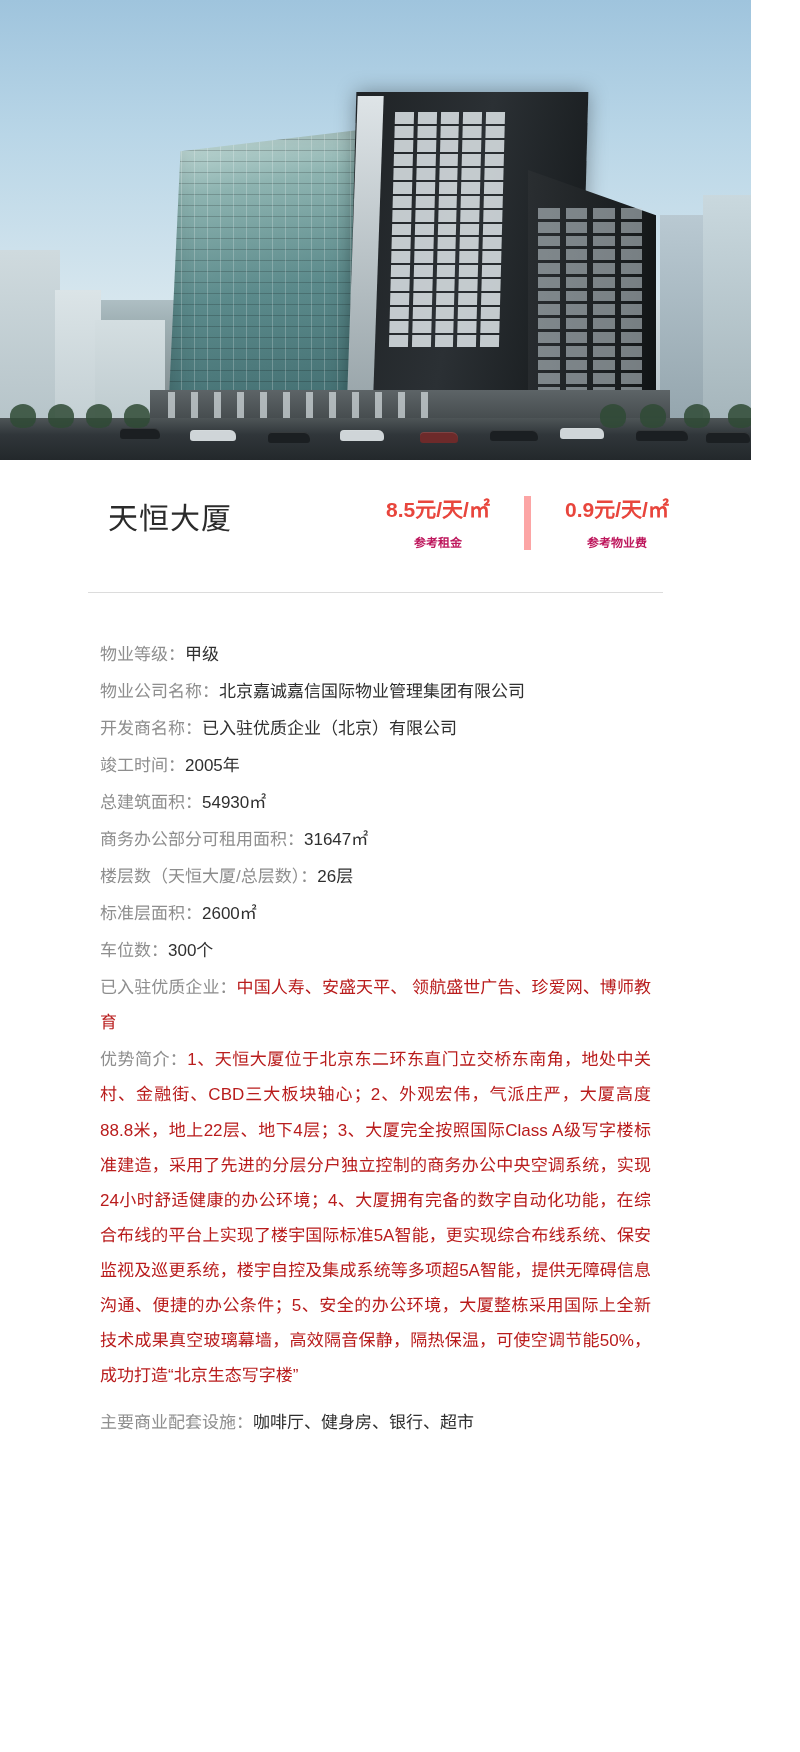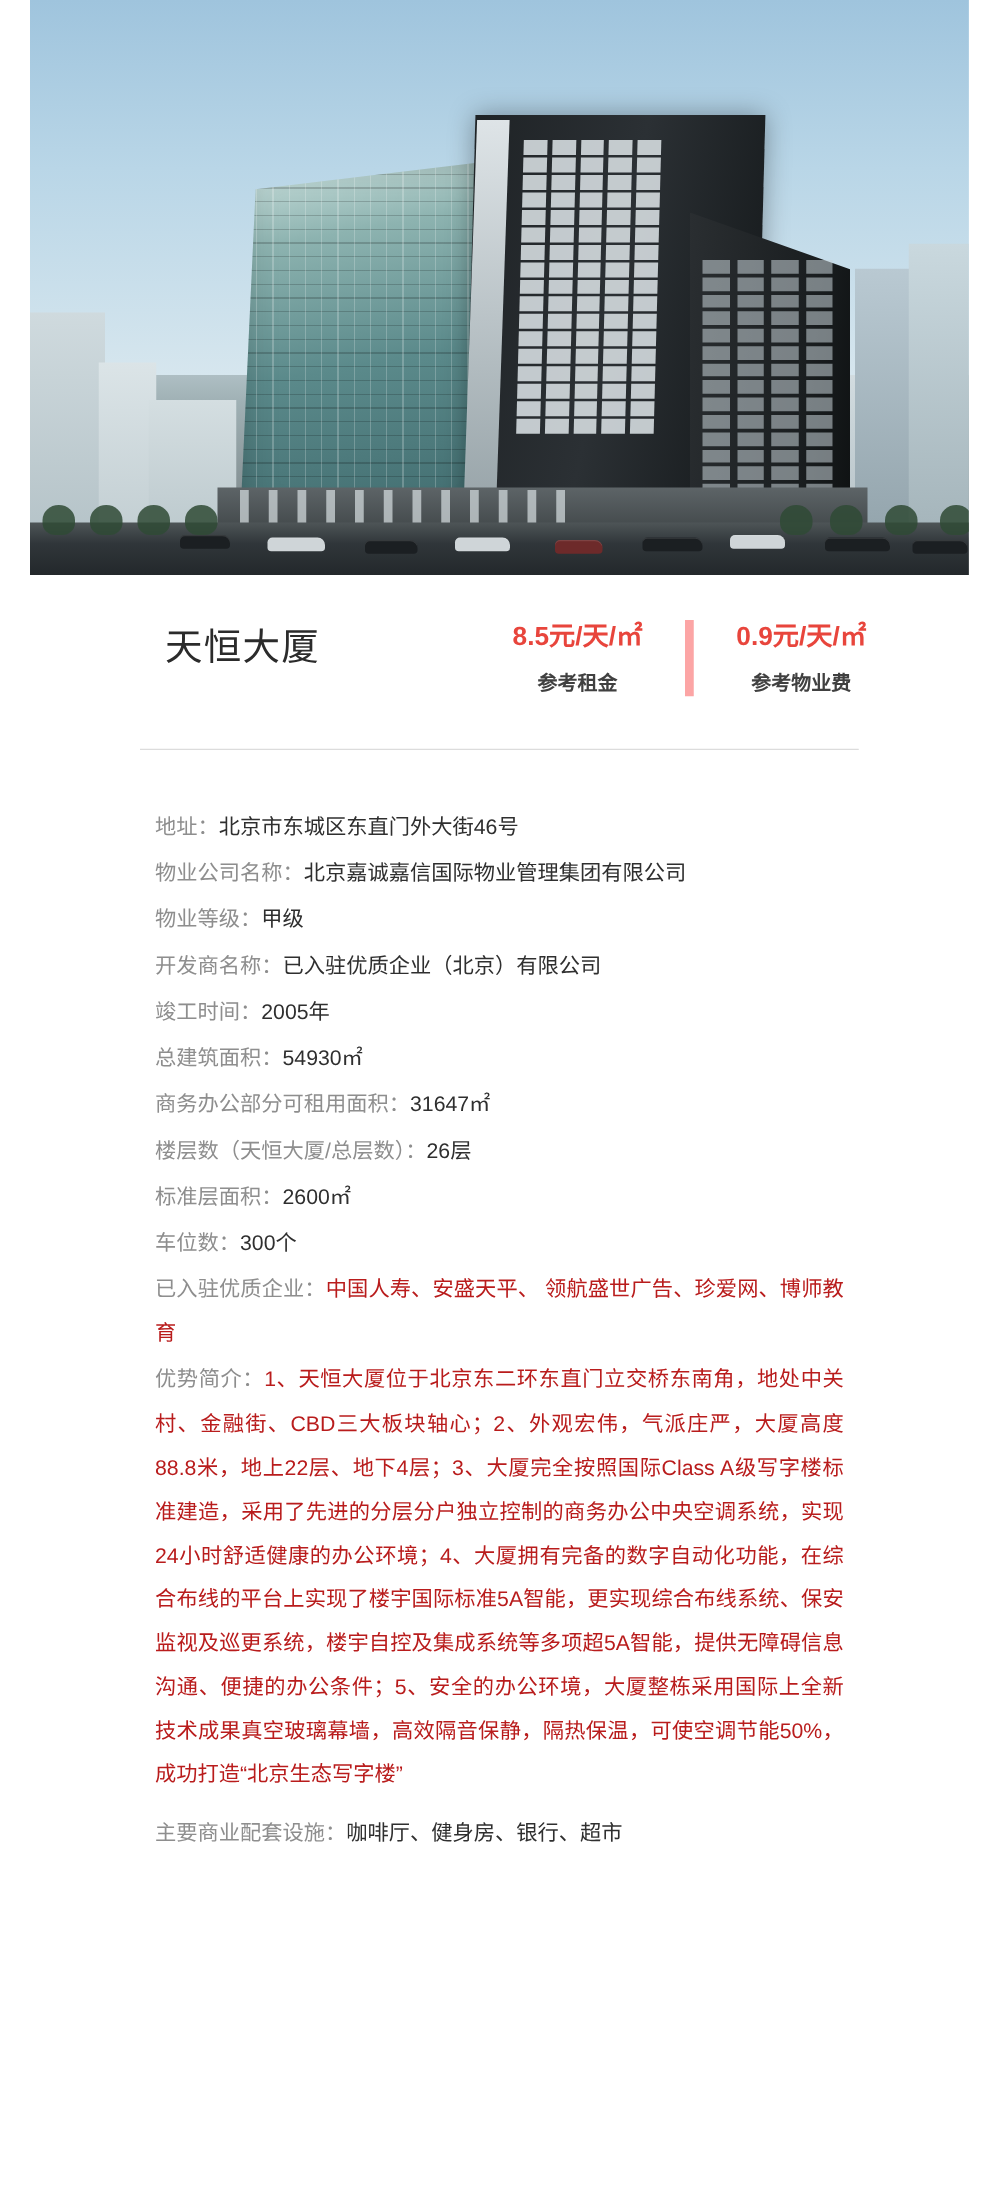--- a/index.html
+++ b/index.html
@@ -21,7 +21,6 @@
     background: #fff;
     position: relative;
     overflow: hidden;
-    padding-left: 24px;
   }
 
   

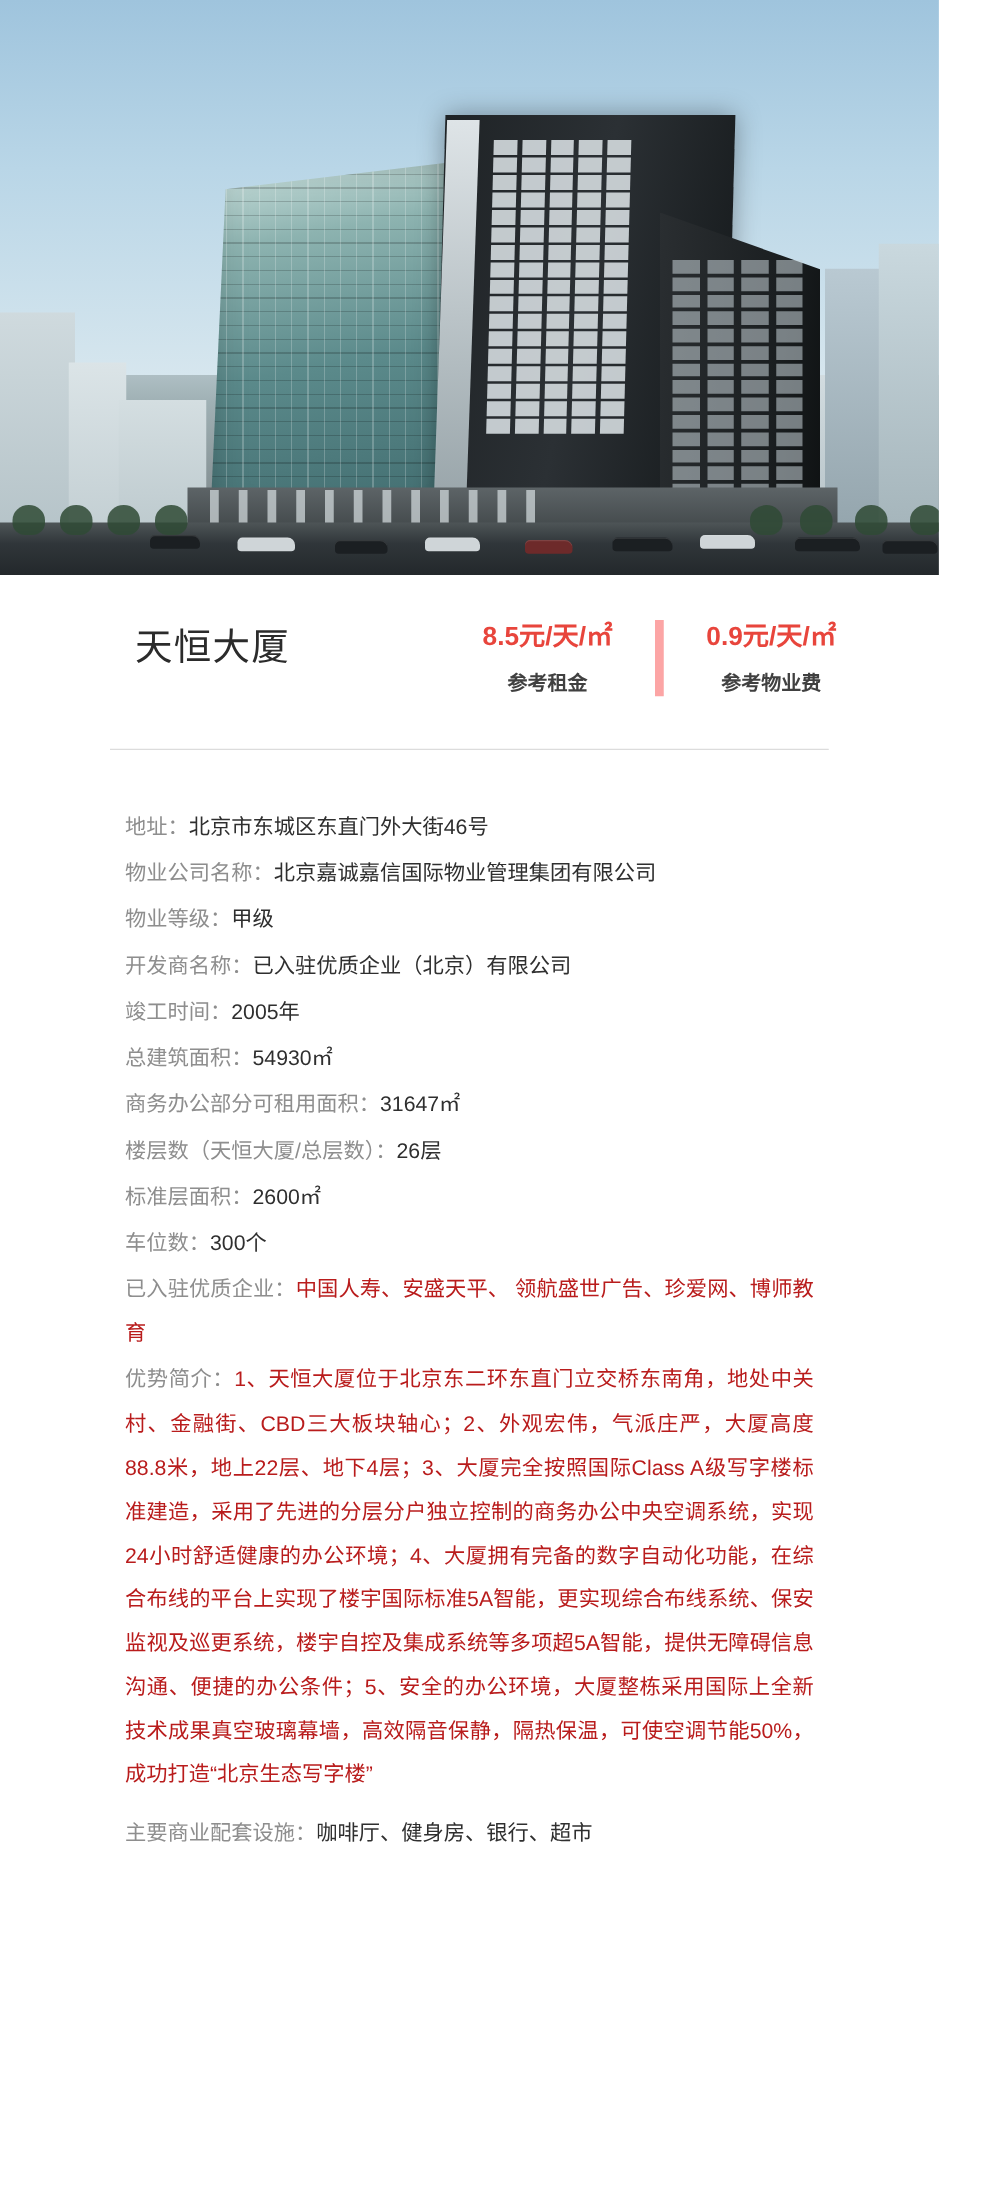--- a/index.html
+++ b/index.html
@@ -188,8 +188,8 @@
   }
   .price-lbl {
     margin-top: 10px;
-    font-size: 16px;
-    color: #404040;
+    font-size: 12px;
+    color: #be185d;
   }
 
   

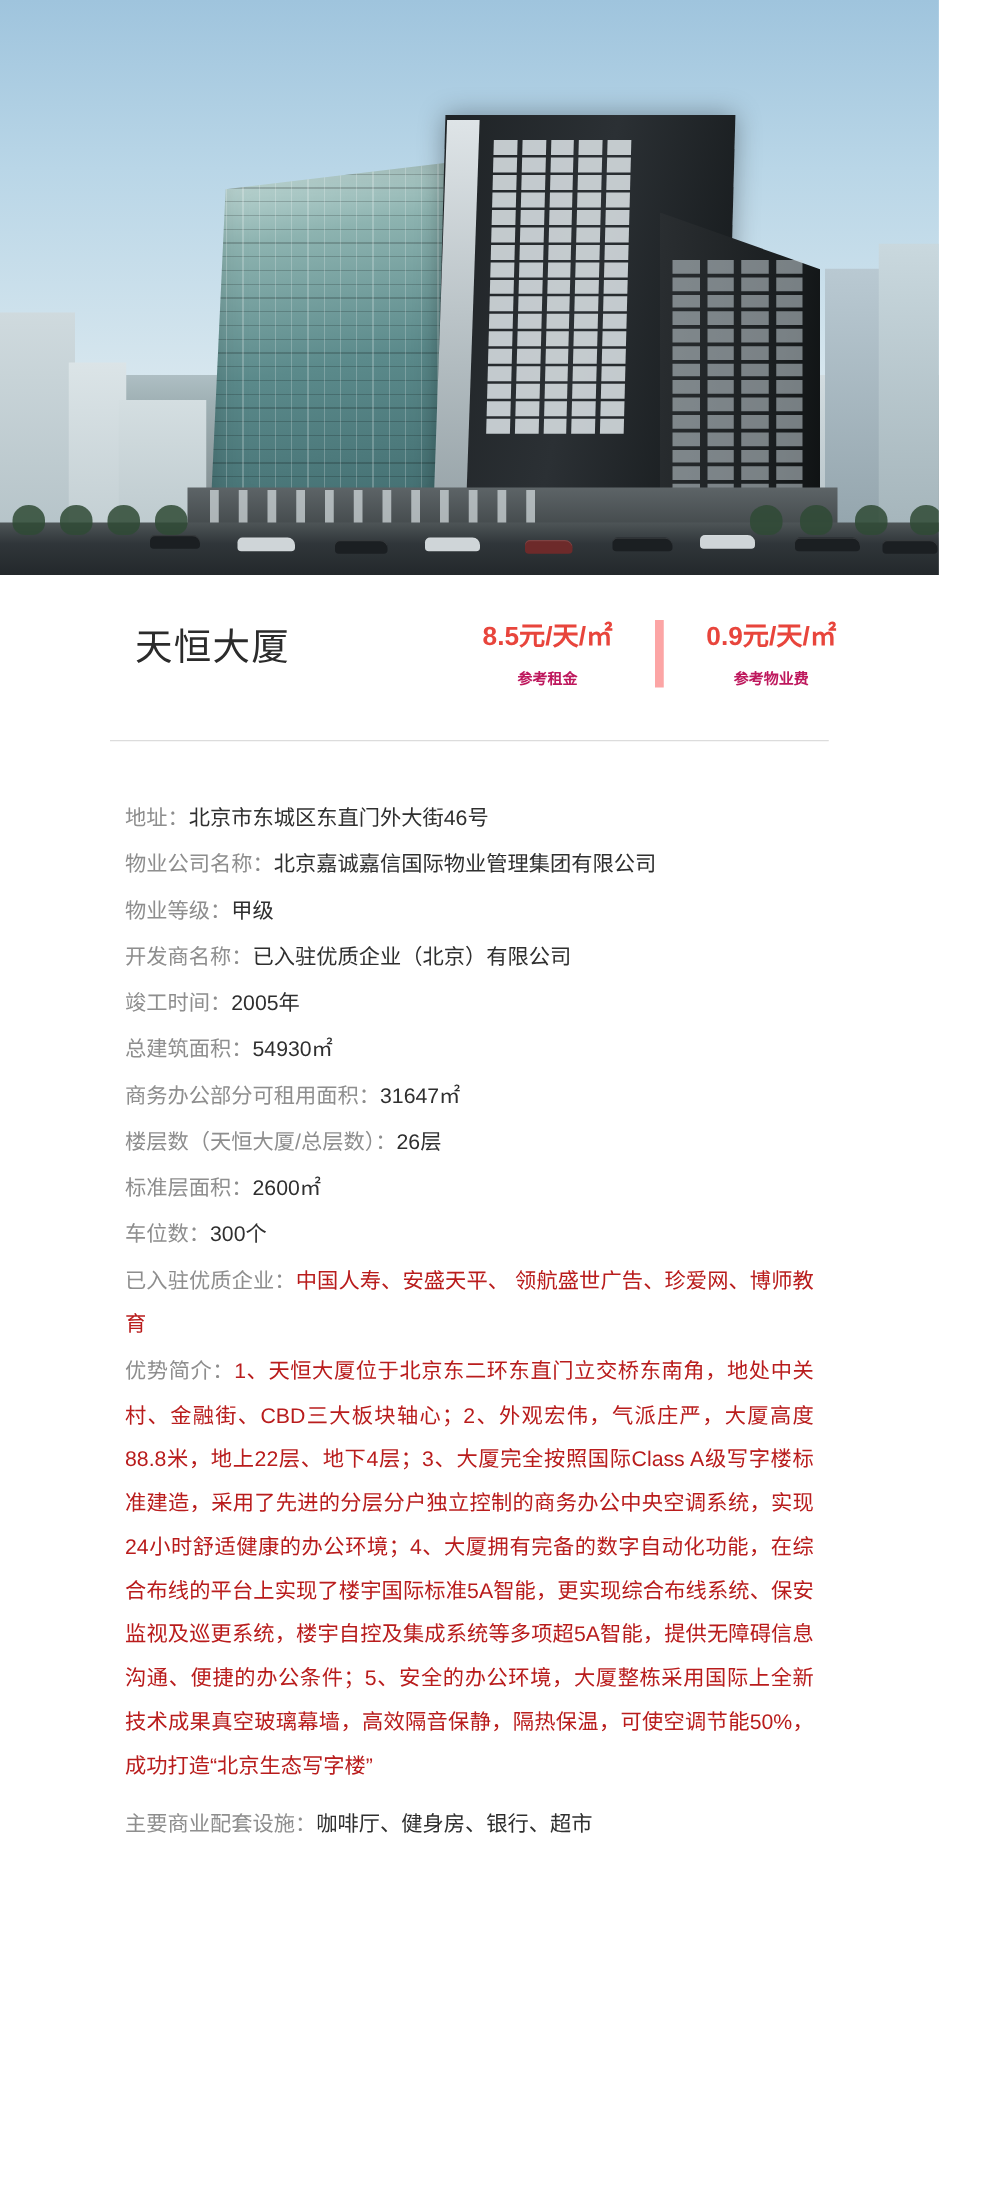--- a/index.html
+++ b/index.html
@@ -448,9 +448,6 @@
 
   <div class="details">
 
-    <div class="row">
-      <span class="k">地址：</span><span class="v">北京市东城区东直门外大街46号</span>
-    </div>
 
     <div class="row">
       <span class="k">物业公司名称：</span><span class="v">北京嘉诚嘉信国际物业管理集团有限公司</span>

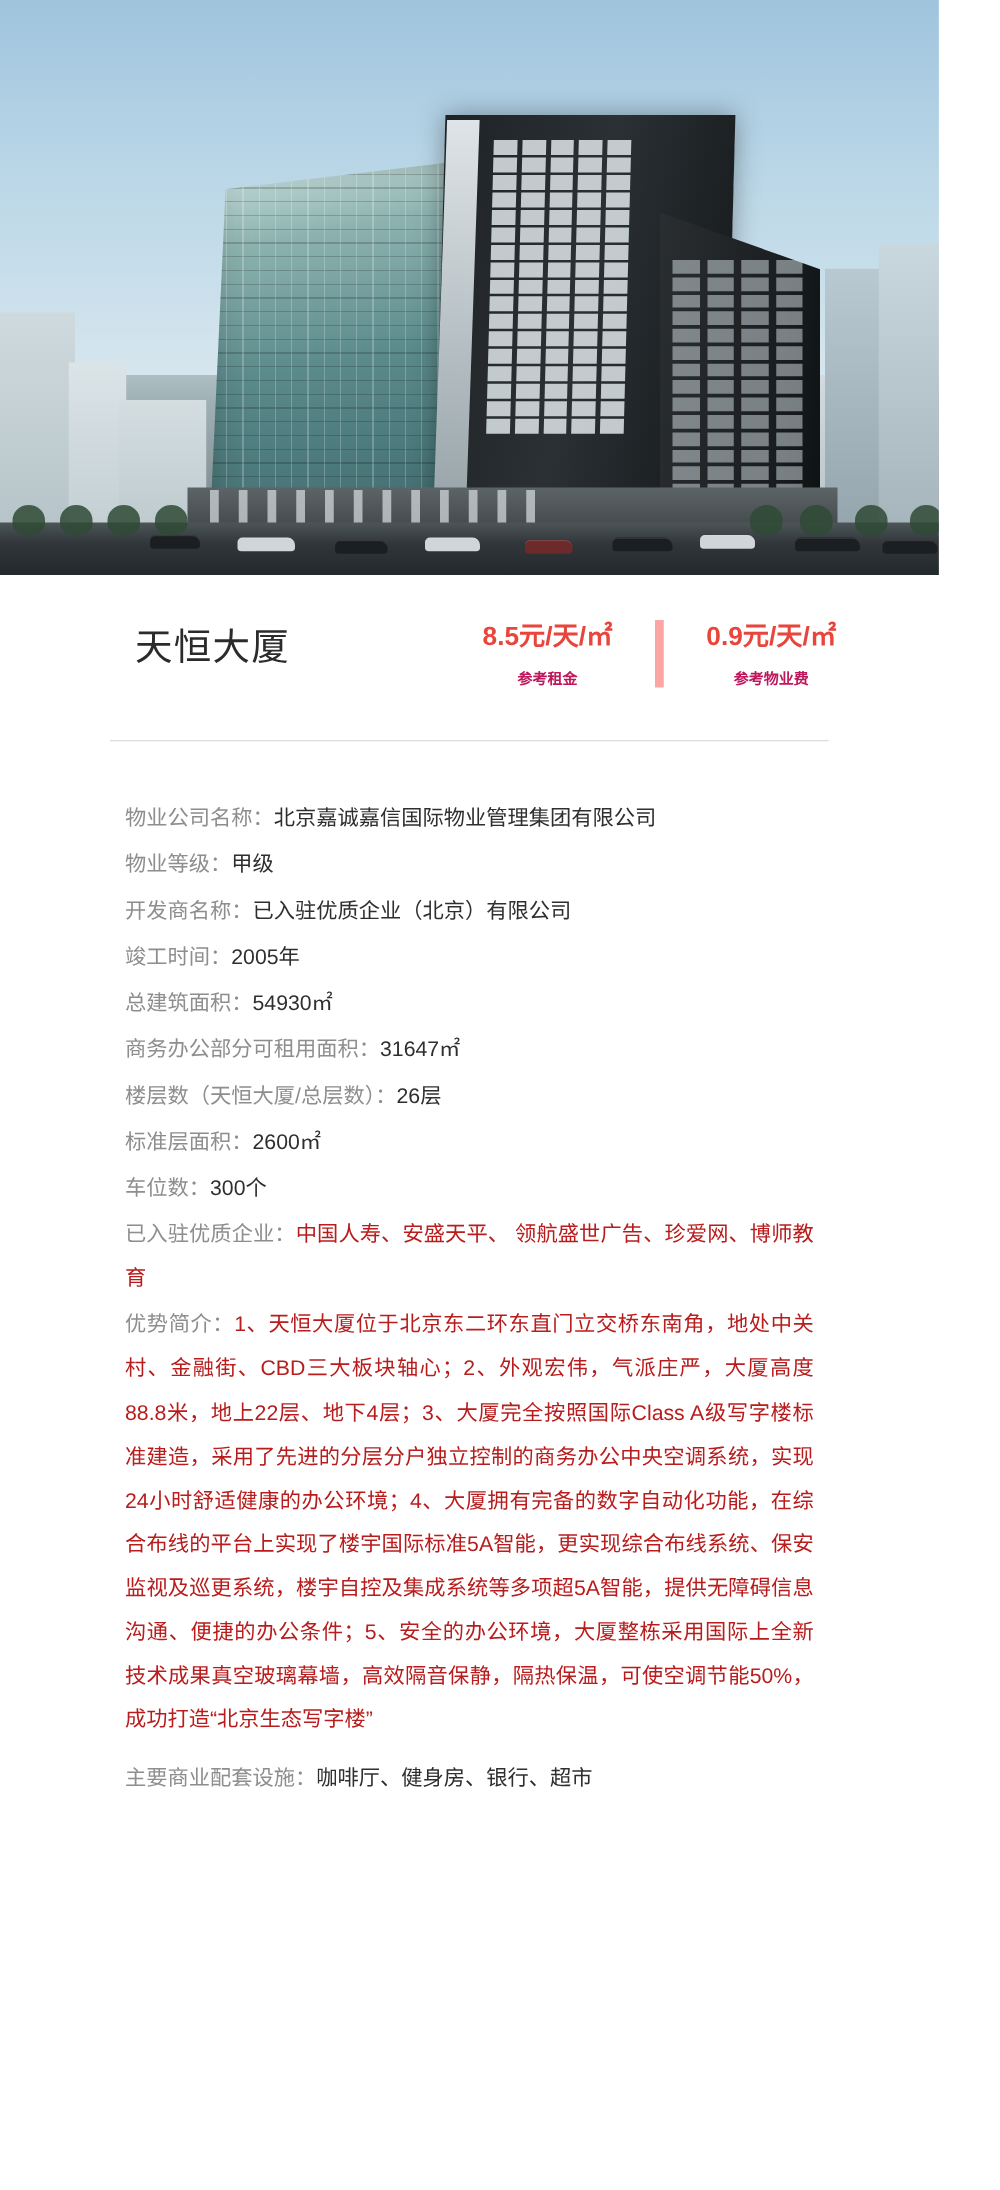--- a/index.html
+++ b/index.html
@@ -450,11 +450,11 @@
 
 
     <div class="row">
+      <span class="k">物业等级：</span><span class="v">甲级</span>
+    </div>
+
+    <div class="row">
       <span class="k">物业公司名称：</span><span class="v">北京嘉诚嘉信国际物业管理集团有限公司</span>
-    </div>
-
-    <div class="row">
-      <span class="k">物业等级：</span><span class="v">甲级</span>
     </div>
 
     <div class="row">

